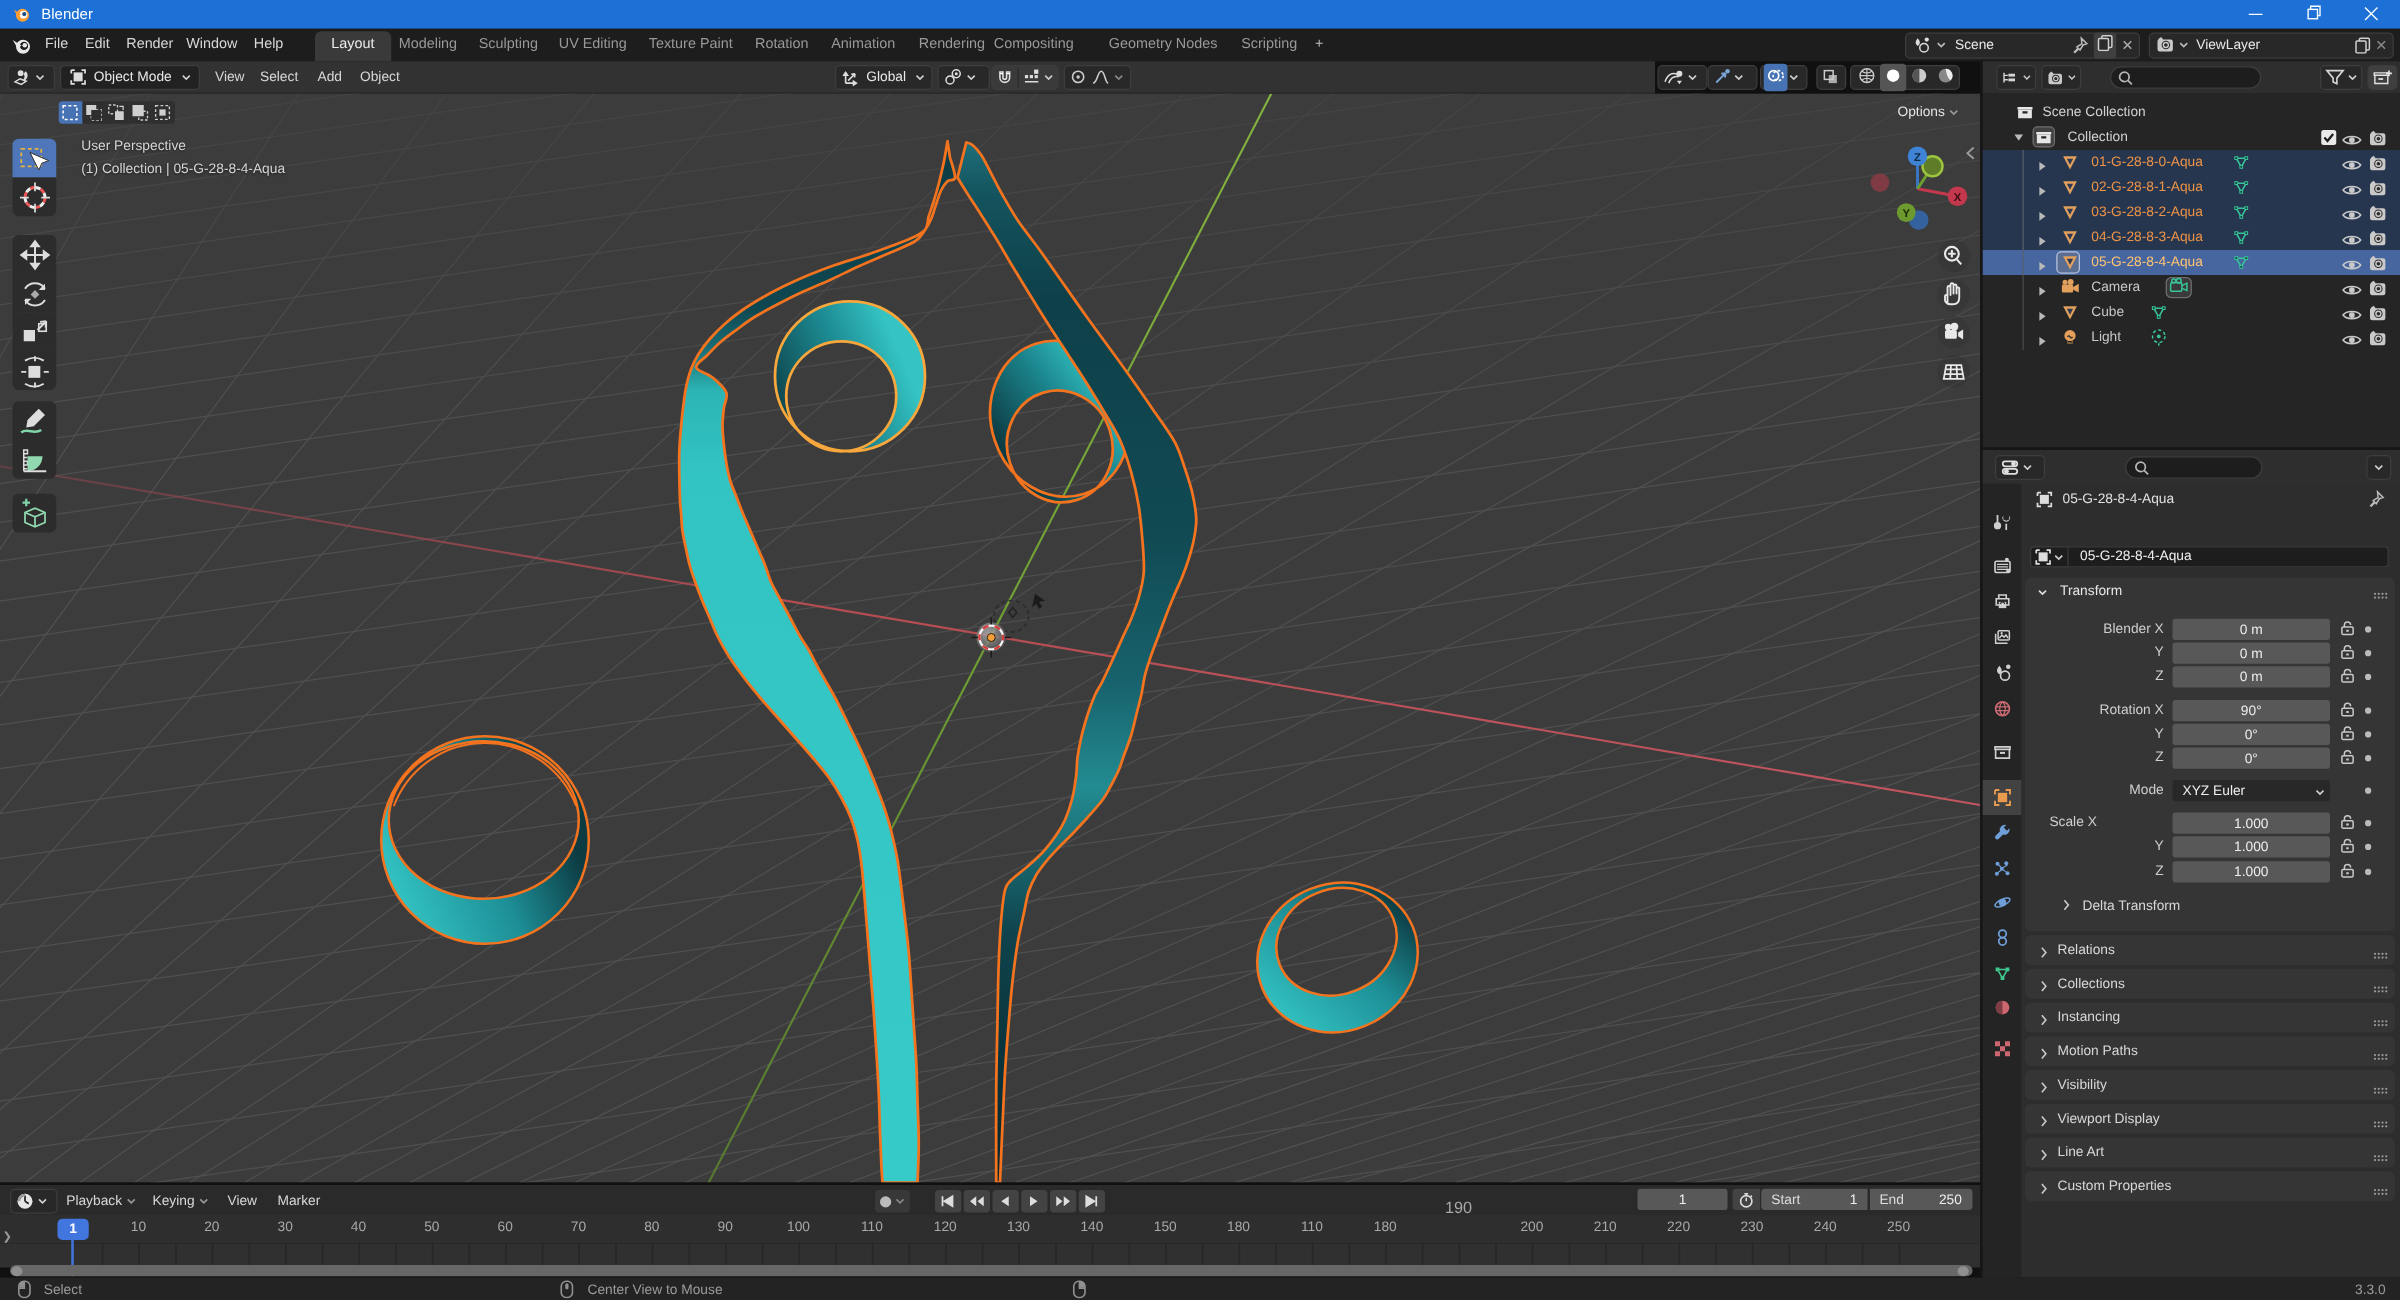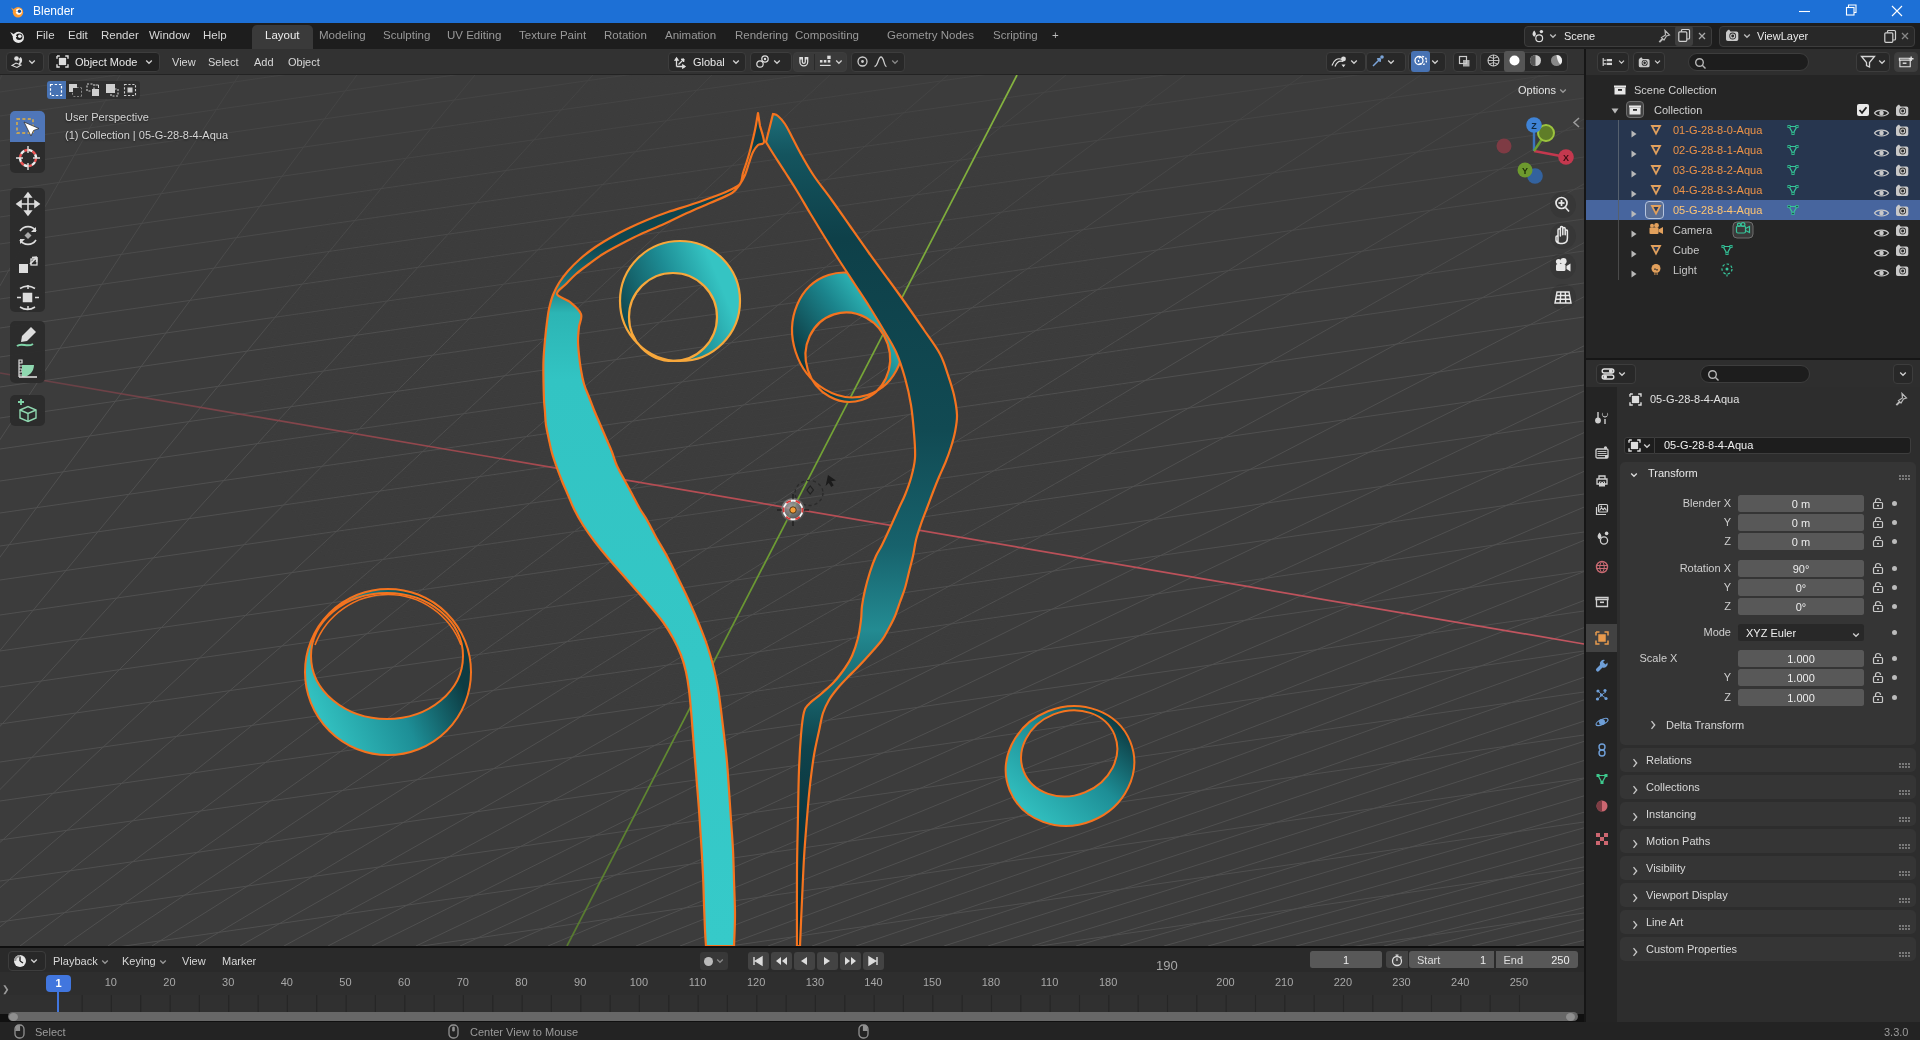--- a/index.html
+++ b/index.html
@@ -8,7 +8,7 @@
 .row { display:flex; align-items:center; }
 #titlebar { position:absolute; left:0; top:0; width:1920px; height:23px; background:#1d70d6;padding-left:32px; }
 #menubar { position:absolute; left:0; top:23px; width:1920px; height:26px; background:#1d1d1d; }
-#header2 { position:absolute; left:0; top:49px; width:1584px; height:26px; background:#323232; border-bottom:1px solid #232323;text-decoration:underline;}
+#header2 { position:absolute; left:0; top:49px; width:1324px; height:26px; background:#323232; border-bottom:1px solid #232323;text-decoration:underline;}
 #outl_head { position:absolute; left:1586px; top:49px; width:334px; height:26px; background:#2e2e2e; }
 #viewport { position:absolute; left:0; top:75px; width:1584px; height:871px; background:#3c3c3c; }
 #outliner { position:absolute; left:1586px; top:75px; width:334px; height:283px; background:#252525; }

